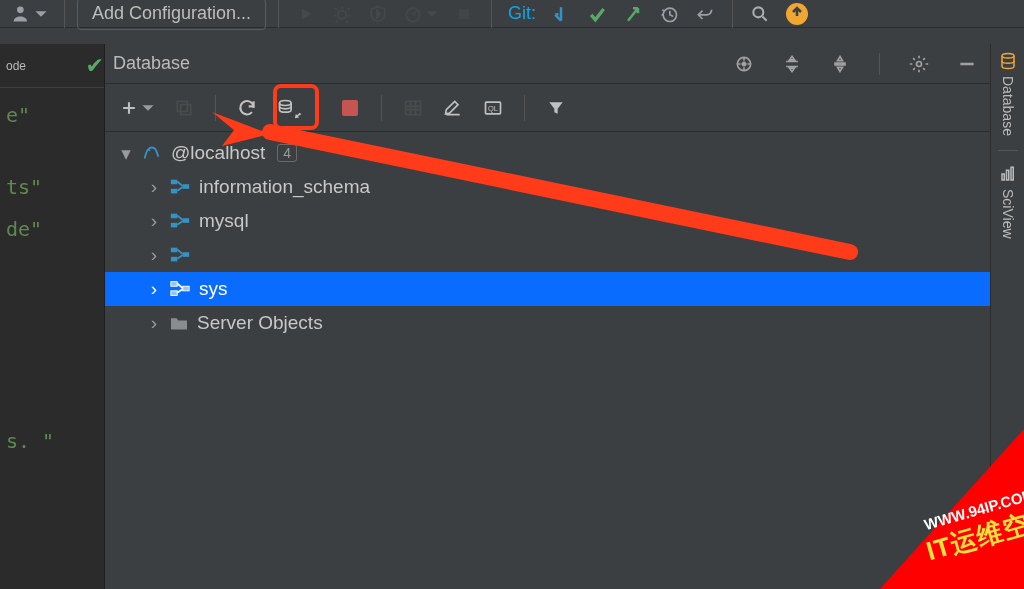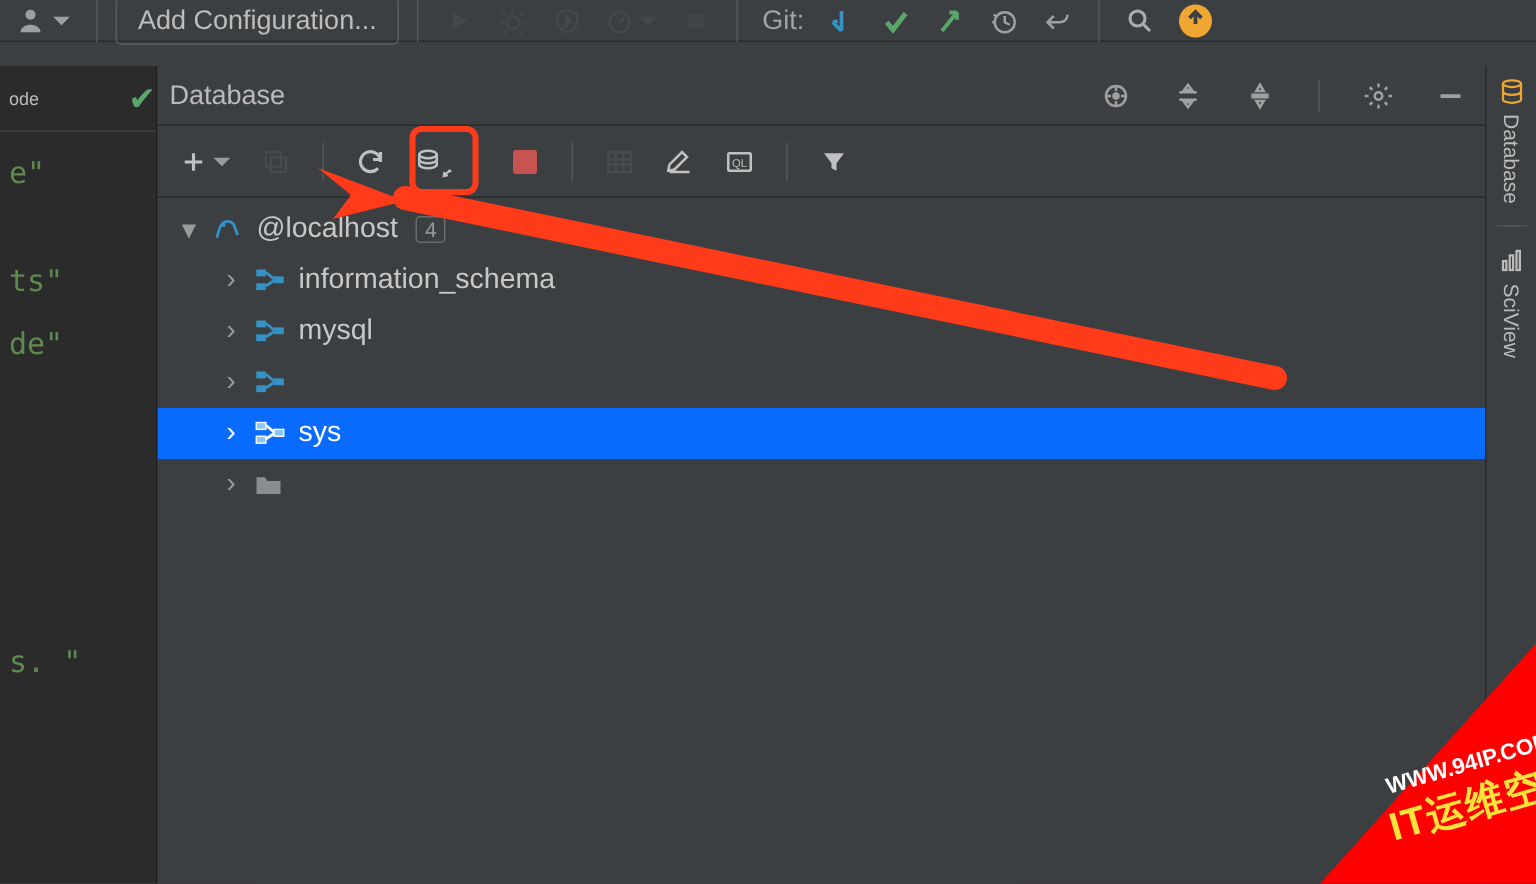--- a/index.html
+++ b/index.html
@@ -28,7 +28,7 @@
     font-size:18px; padding:4px 14px; height:32px;
     display:flex; align-items:center;
   }
-  .git-label { color:#a3a3a3; font-size:18px; margin:12px 4px; }
+  .git-label { color:#0ea5e9; font-size:18px; margin:12px 4px; }
   .flex-spacer { flex:1; }
   svg.ico { width:20px; height:20px; }
   svg.ico-sm { width:14px; height:14px; }

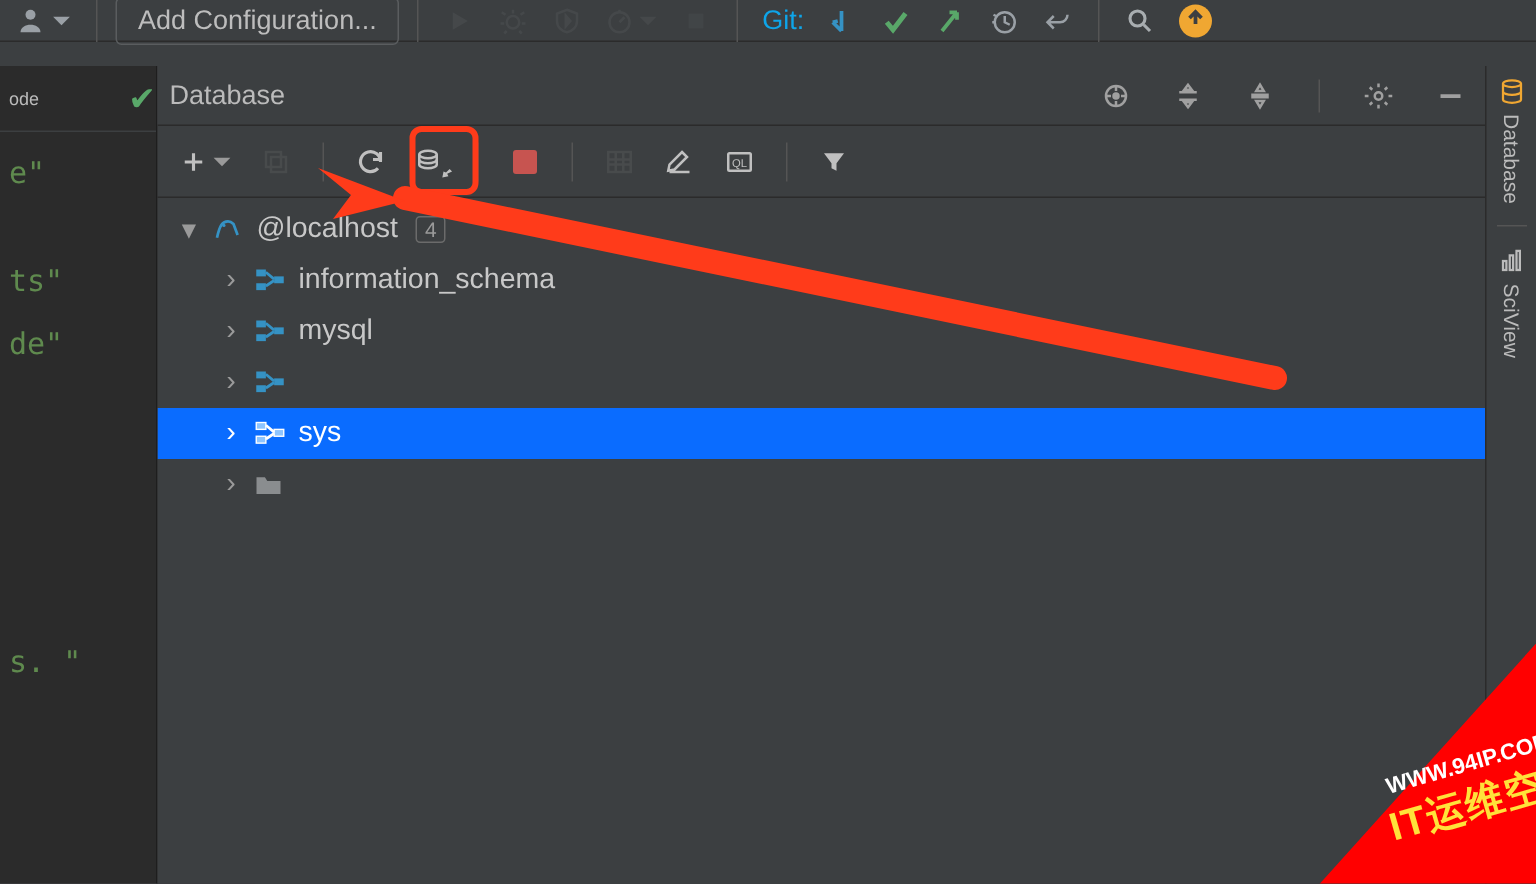--- a/index.html
+++ b/index.html
@@ -394,6 +394,7 @@
       <svg class="folder-icon" viewBox="0 0 24 20">
           <path d="M2 4h7l2 3h11v11H2z" fill="#8a8d8f"></path>
         </svg>
+      <span>Server Objects</span>
     </div>
   </div>
 </div>

